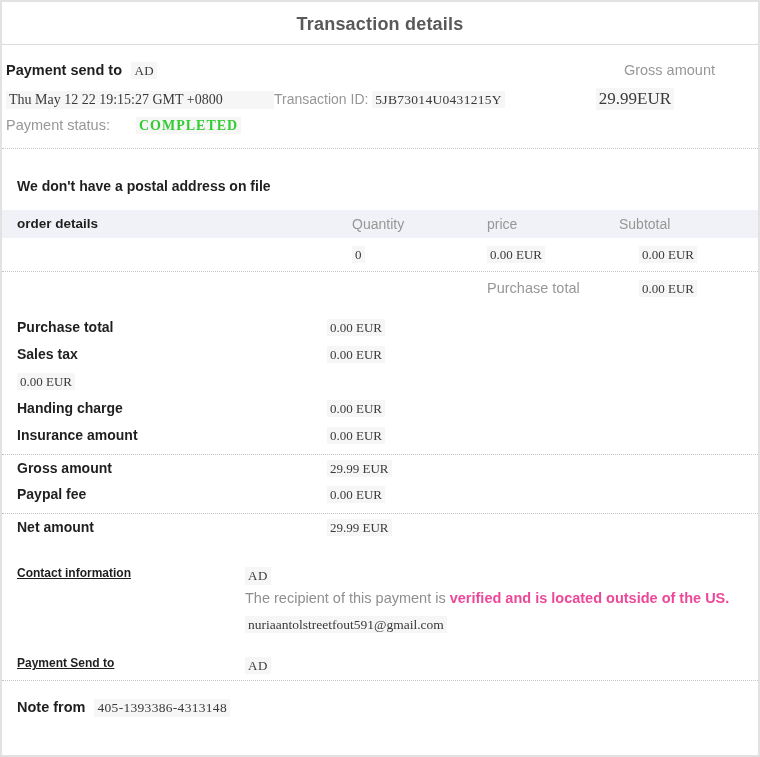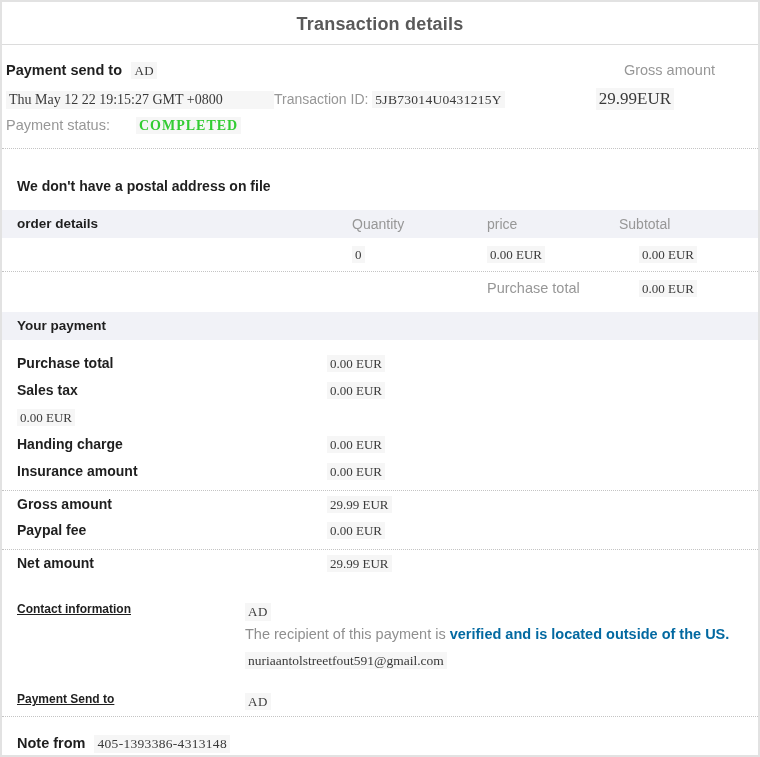--- a/index.html
+++ b/index.html
@@ -129,7 +129,6 @@
     </div>
   </div>
 
-  <div class="yp-bar bold-dark">Your payment</div>
   <div class="yp-rows">
     <div class="yp-row">
       <div class="yp-label bold-dark">Purchase total</div>

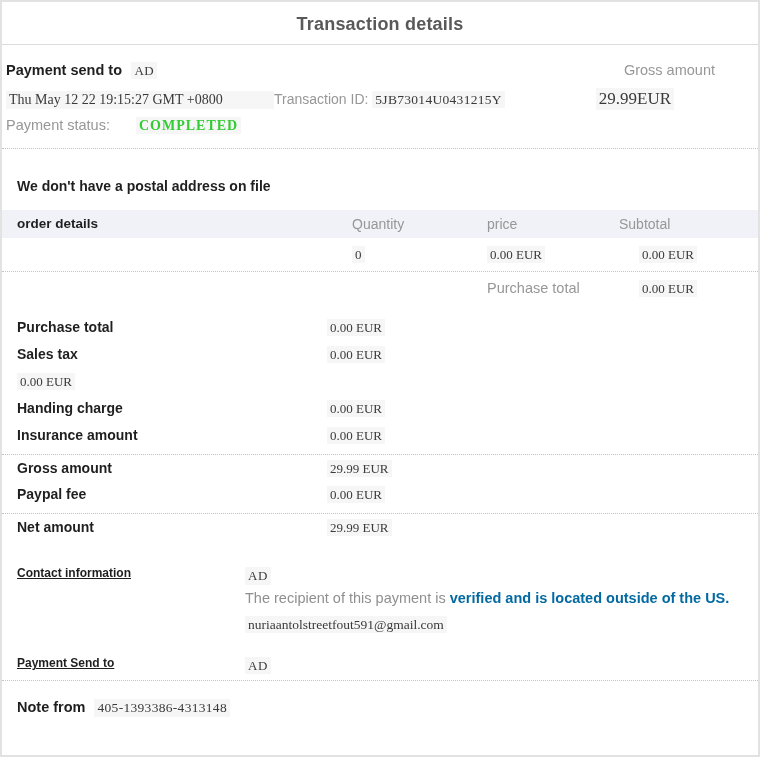--- a/index.html
+++ b/index.html
@@ -64,7 +64,7 @@
   .c-body { flex:1; }
   .c-name { font-size:13px; letter-spacing:.5px; }
   .c-verify { margin-top:5px; font-size:14.5px; color:#8f8f8f; height:20px; }
-  .c-verify b { color:#0369a1; }
+  .c-verify b { color:#ec4899; }
   .c-email { margin-top:7px; font-size:13.5px; height:20px; }
   .psend { margin-top:19px; }
 

